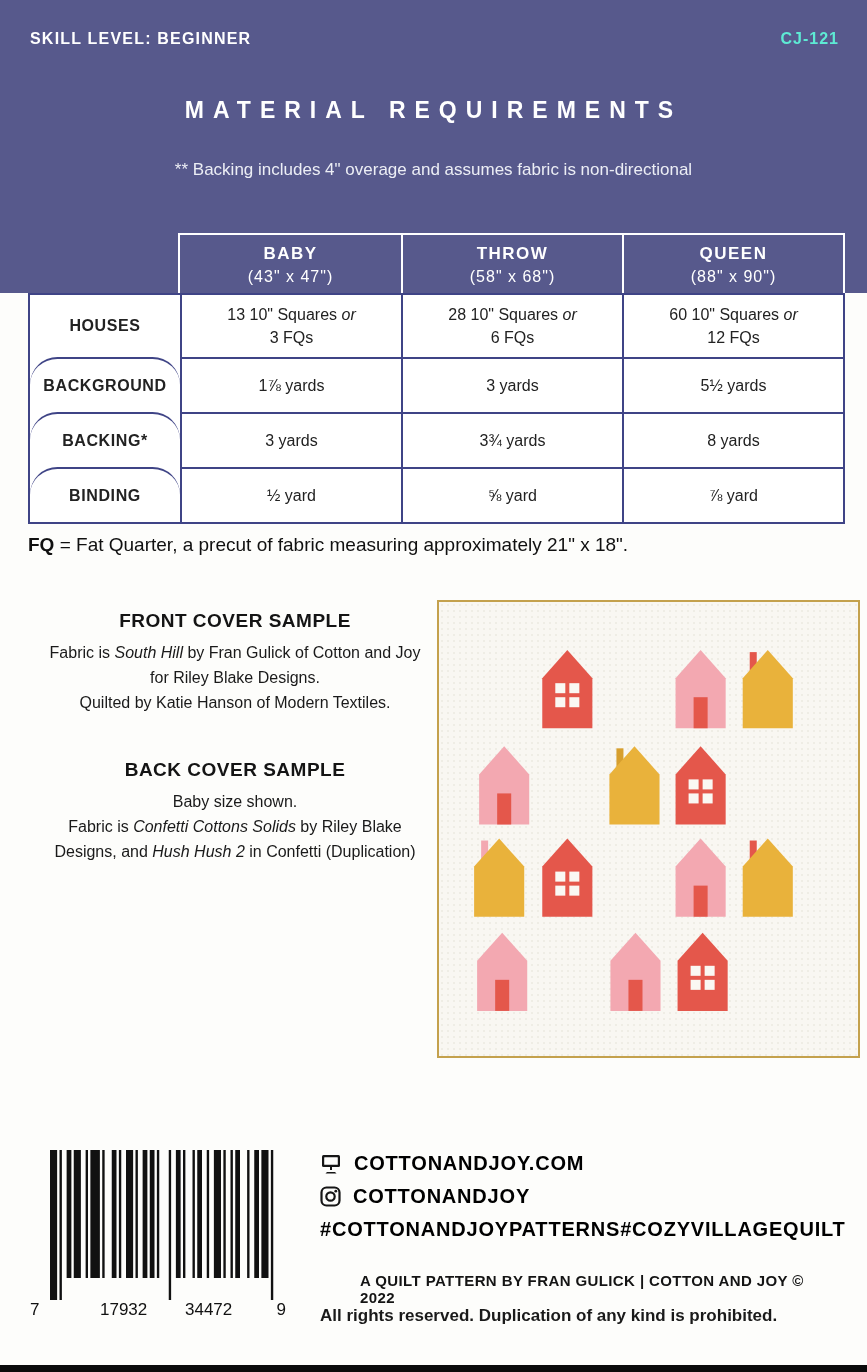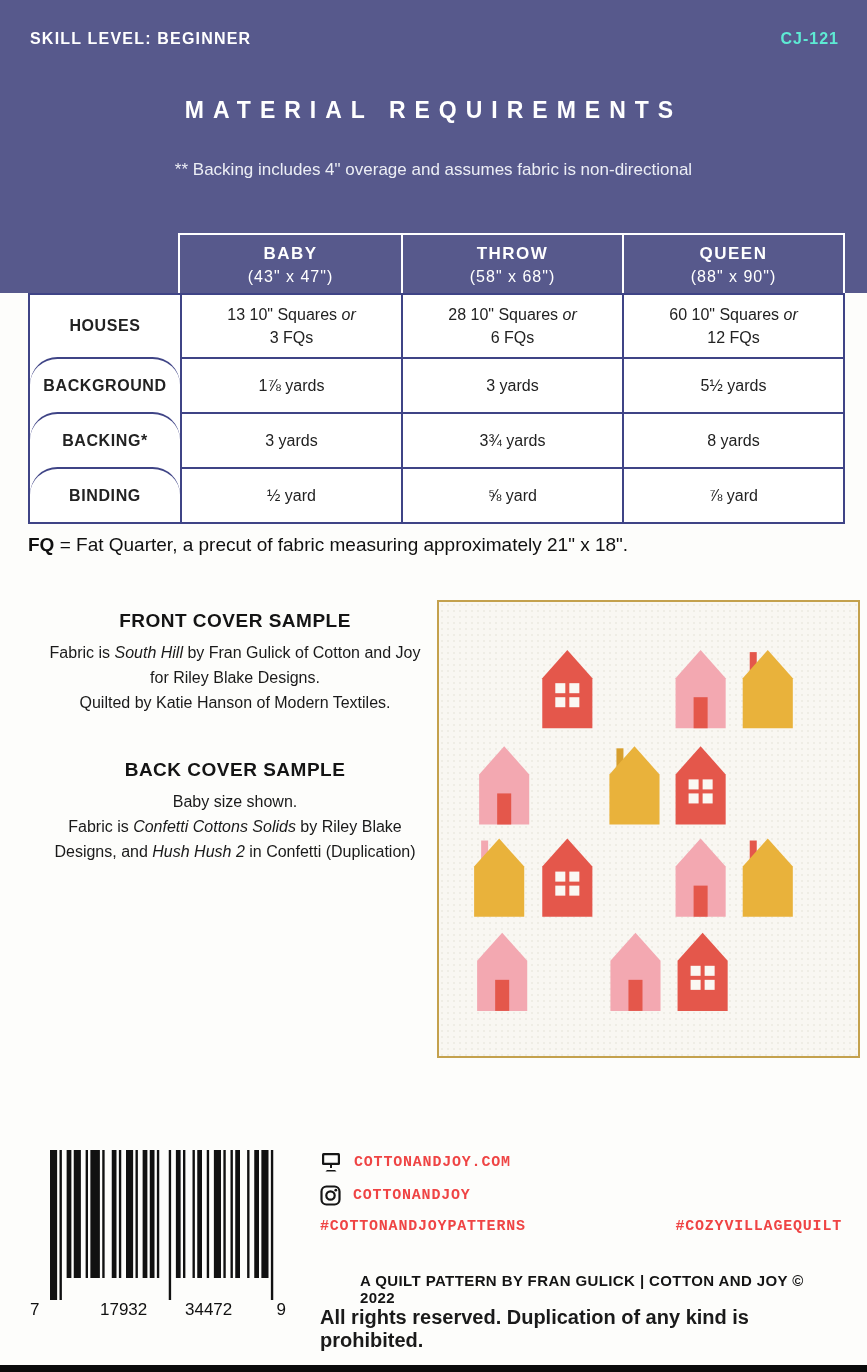--- a/index.html
+++ b/index.html
@@ -55,7 +55,7 @@
 
   .footer-col{position:absolute;left:320px;top:1152px;width:522px;}
   .frow{position:absolute;left:0;display:flex;align-items:center;gap:12px;}
-  .ftext{font-weight:bold;font-size:15px;letter-spacing:.8px;color:#ef4444;font-family:Liberation Mono, monospace;}
+  .ftext{font-weight:bold;font-size:20px;letter-spacing:.8px;color:#000000;}
   .hashrow{position:absolute;left:0;top:66px;width:100%;display:flex;justify-content:space-between;}
   .copyright{position:absolute;left:0;top:120px;font-weight:bold;font-size:15px;letter-spacing:.4px;color:#141414;margin-left:40px;}
   .rights{position:absolute;left:0;top:154px;font-size:20px;font-weight:600;color:#1a1a1a;}

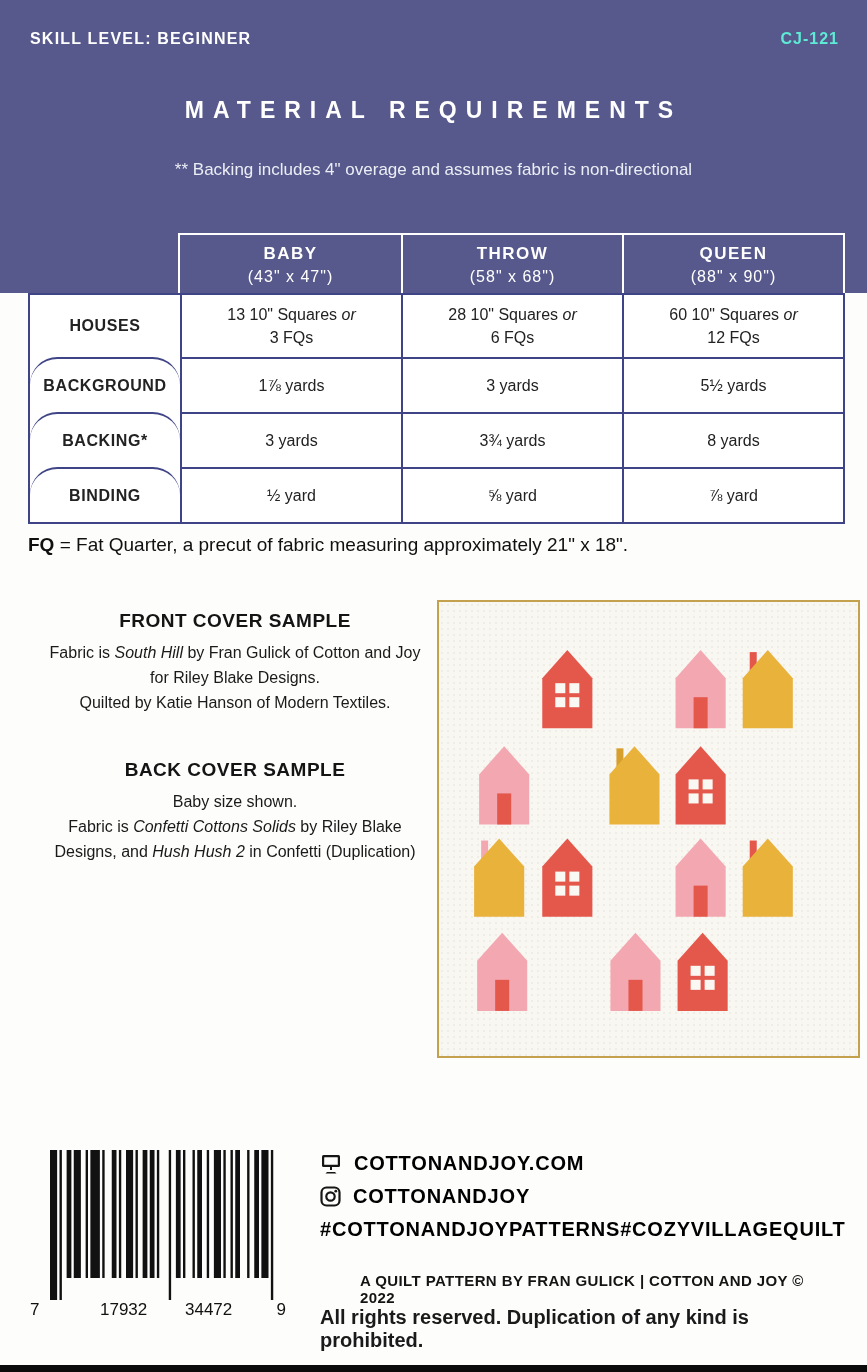--- a/index.html
+++ b/index.html
@@ -58,7 +58,7 @@
   .ftext{font-weight:bold;font-size:20px;letter-spacing:.8px;color:#000000;}
   .hashrow{position:absolute;left:0;top:66px;width:100%;display:flex;justify-content:space-between;}
   .copyright{position:absolute;left:0;top:120px;font-weight:bold;font-size:15px;letter-spacing:.4px;color:#141414;margin-left:40px;}
-  .rights{position:absolute;left:0;top:154px;font-size:20px;font-weight:600;color:#1a1a1a;}
+  .rights{position:absolute;left:0;top:154px;font-size:17px;font-weight:600;color:#1a1a1a;}
 
   .bottom-bar{position:absolute;left:0;bottom:0;width:100%;height:7px;background:#0b0b0b;}
 </style>

